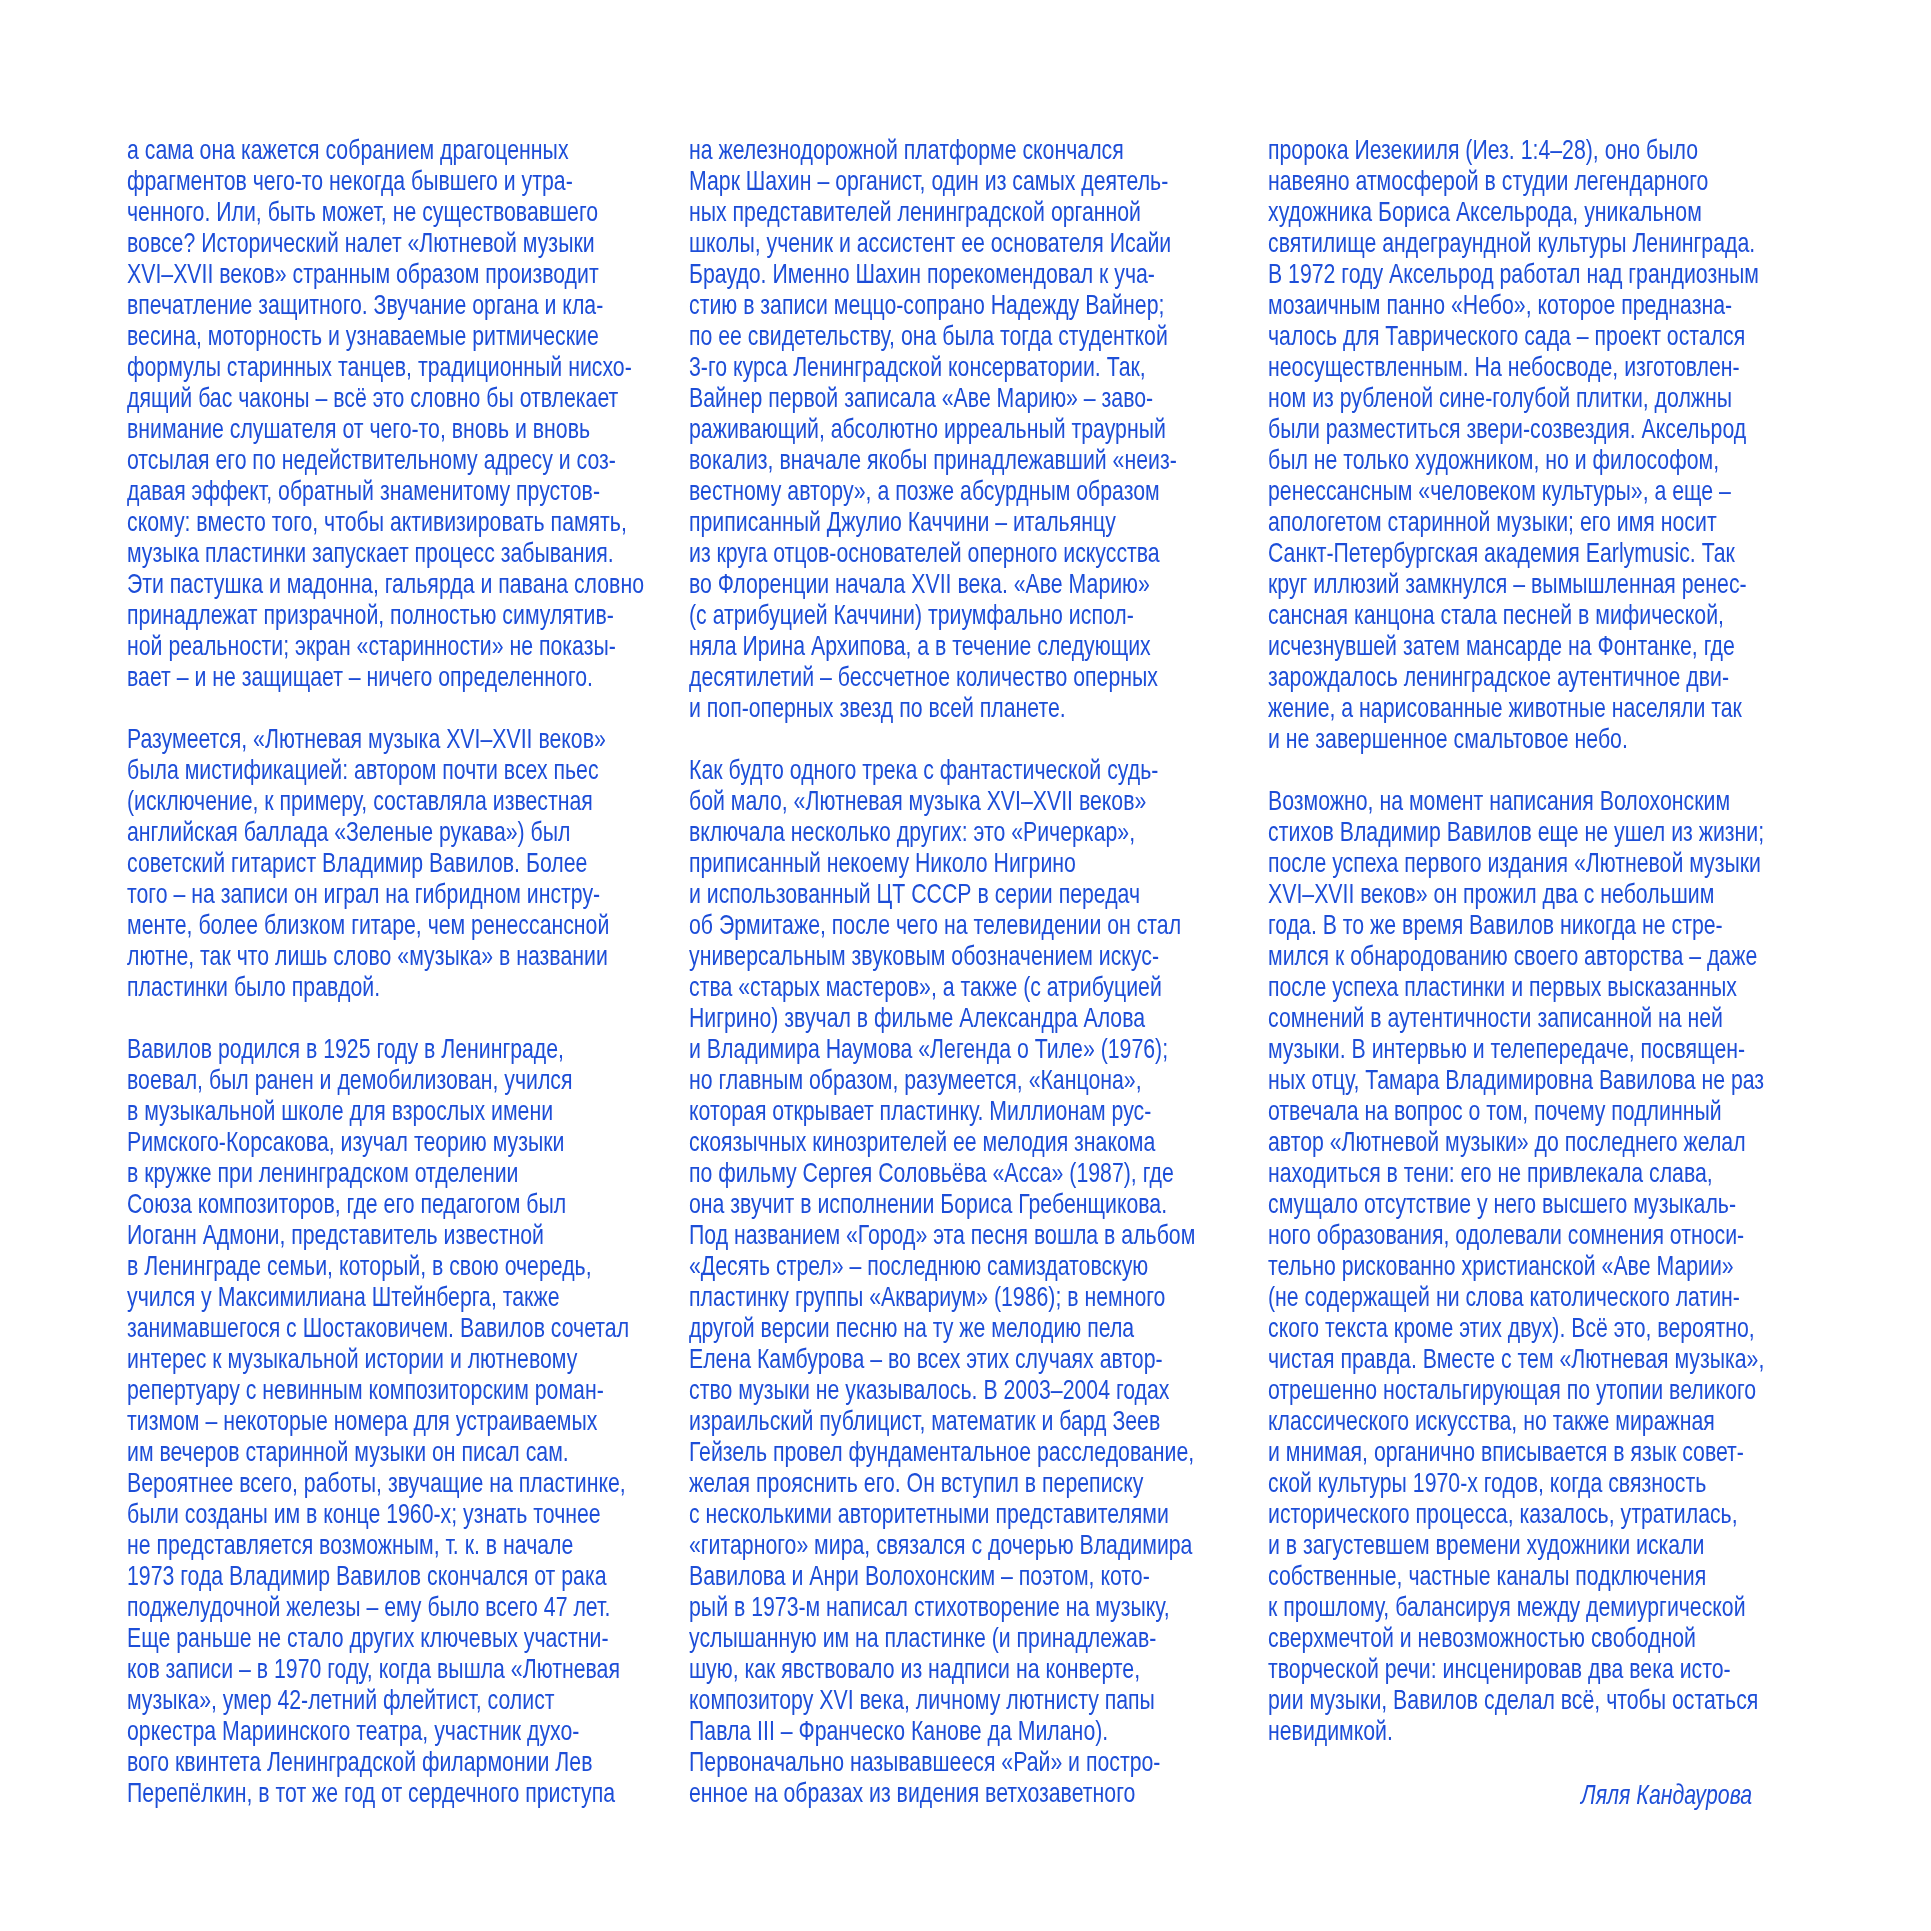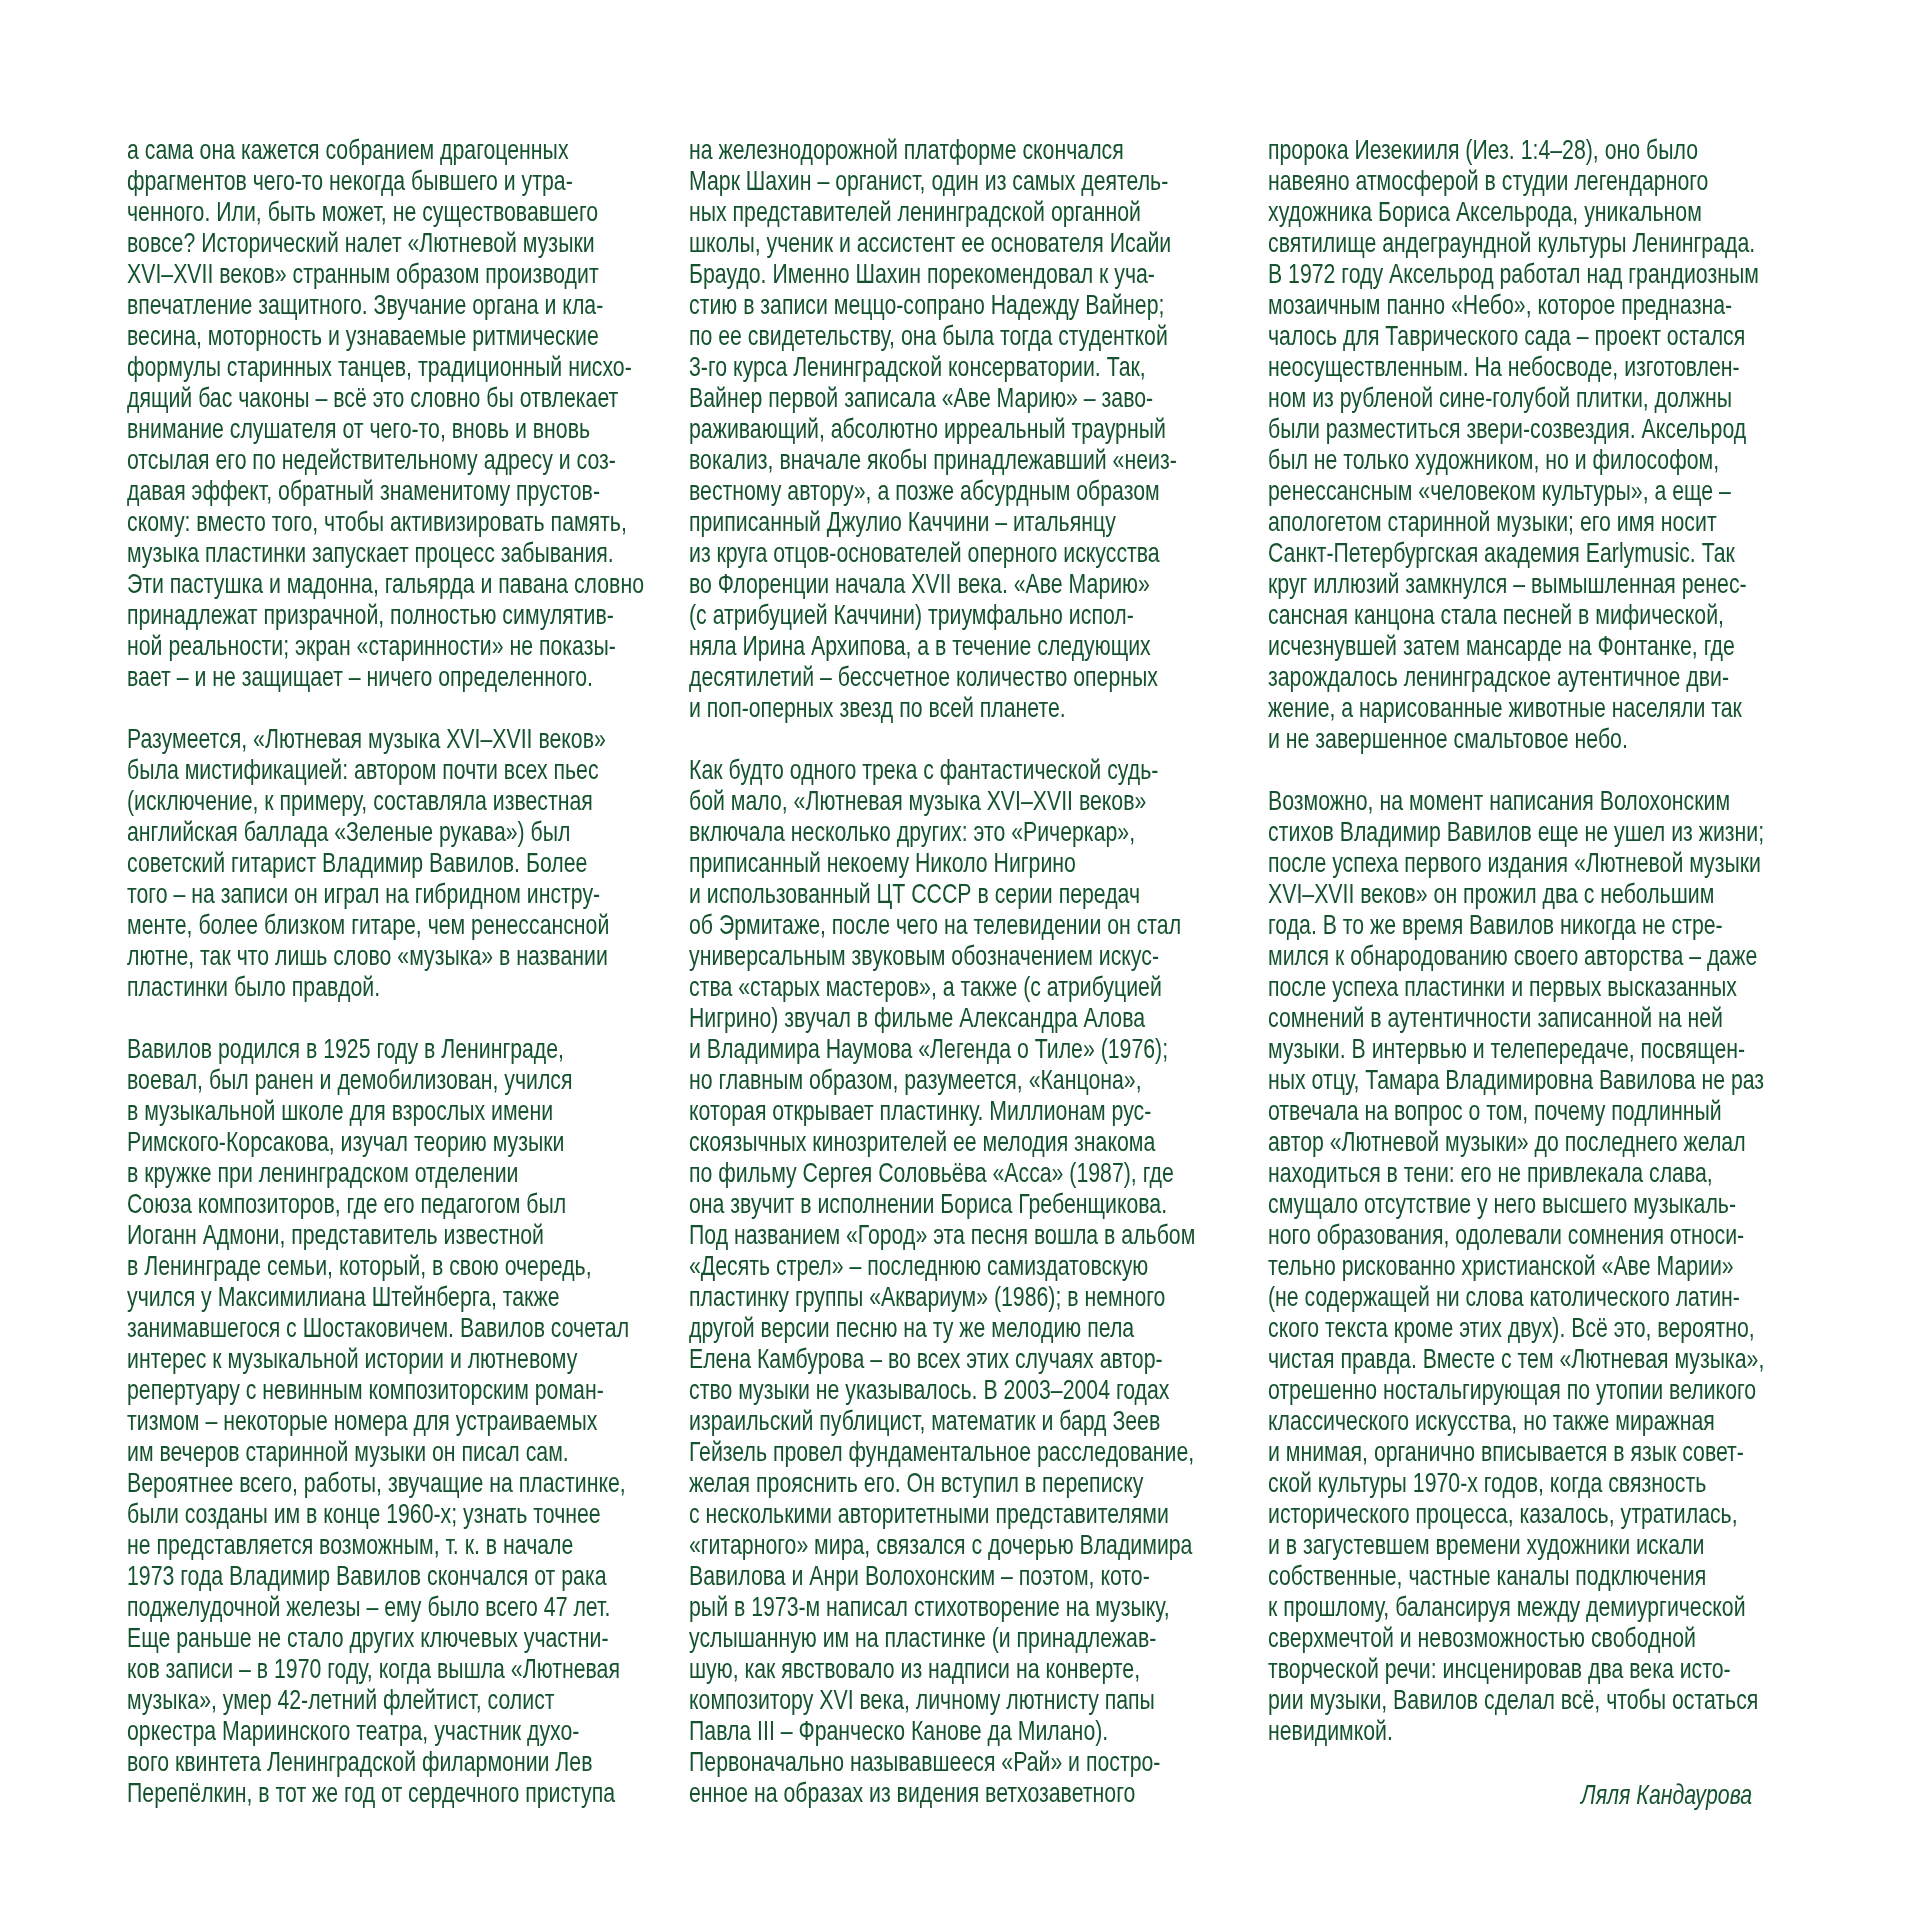--- a/index.html
+++ b/index.html
@@ -45,7 +45,7 @@
 </head>
 <body>
 
-<div class="page" style="background: rgb(255, 255, 255); color: #14532d;">
+<div class="page" style="background: rgb(255, 255, 255); color: #1d4ed8;">
   <main>
     <section class="col col-1"><p class="para">а сама она кажется собранием драгоценных
 фрагментов чего-то некогда бывшего и утра-

